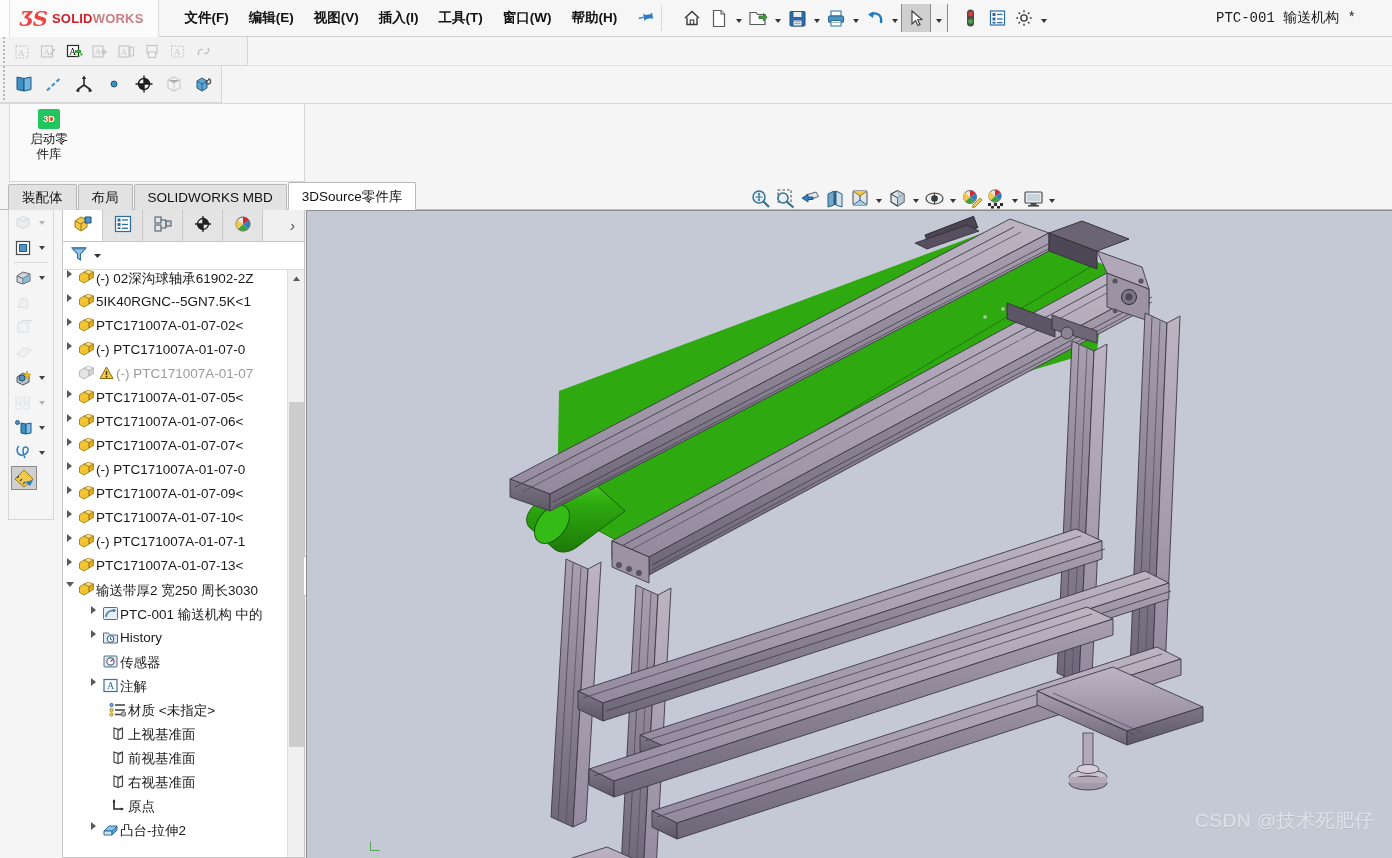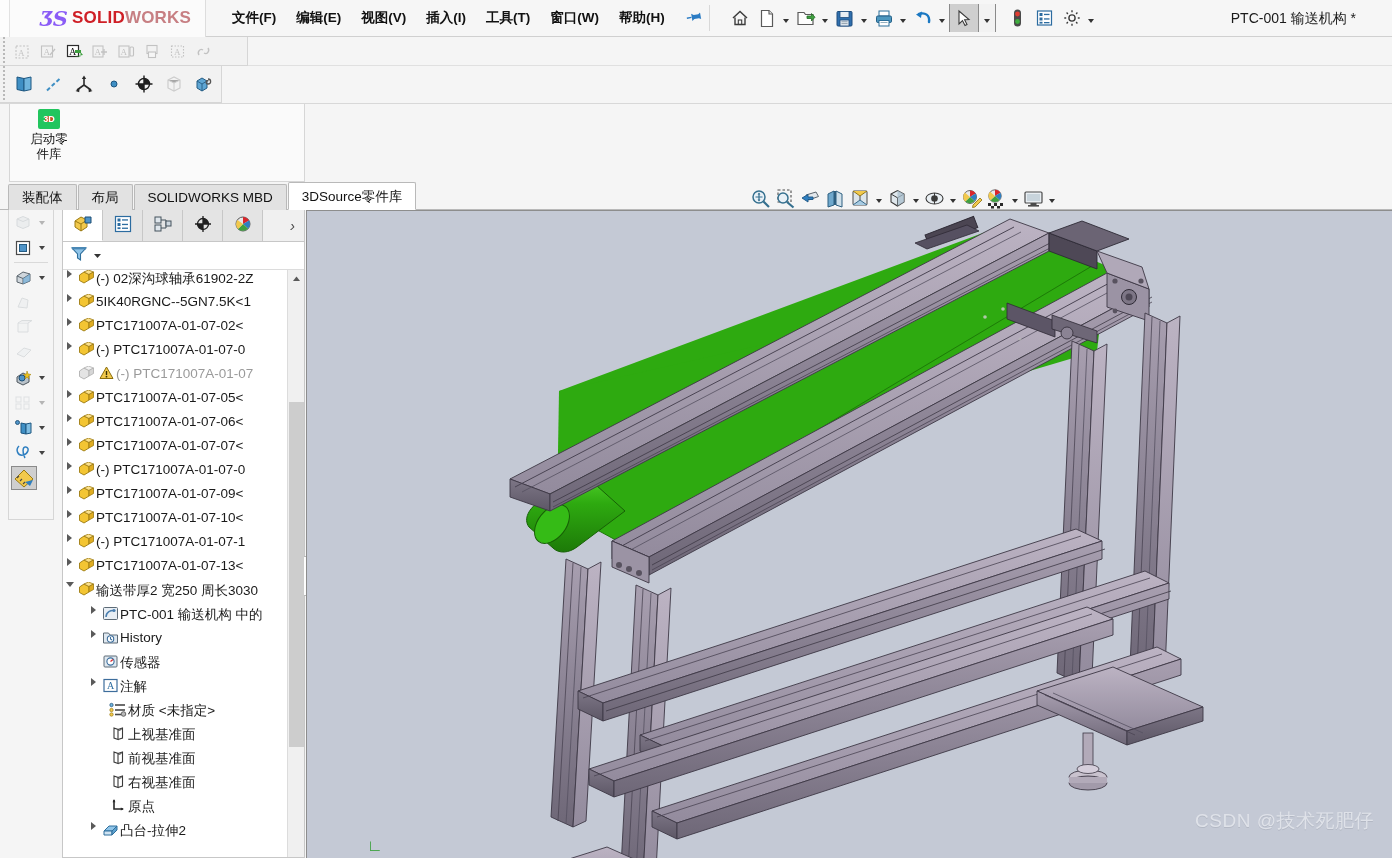--- a/index.html
+++ b/index.html
@@ -25,7 +25,7 @@
   }
   .logo-mark {
     font-family:"DejaVu Serif",serif; font-style:italic; font-weight:bold;
-    font-size:21px; color:#8b5cf6; letter-spacing:-1px; margin-right:5px;margin-left:20px;
+    font-size:21px; color:#ef4444; letter-spacing:-1px; margin-right:5px;
   }
   .logo-sw { font-size:17px; font-weight:bold; color:#cf1f26; letter-spacing:.2px; }
   .logo-sw .lite { color:#c77f83; font-weight:bold; }

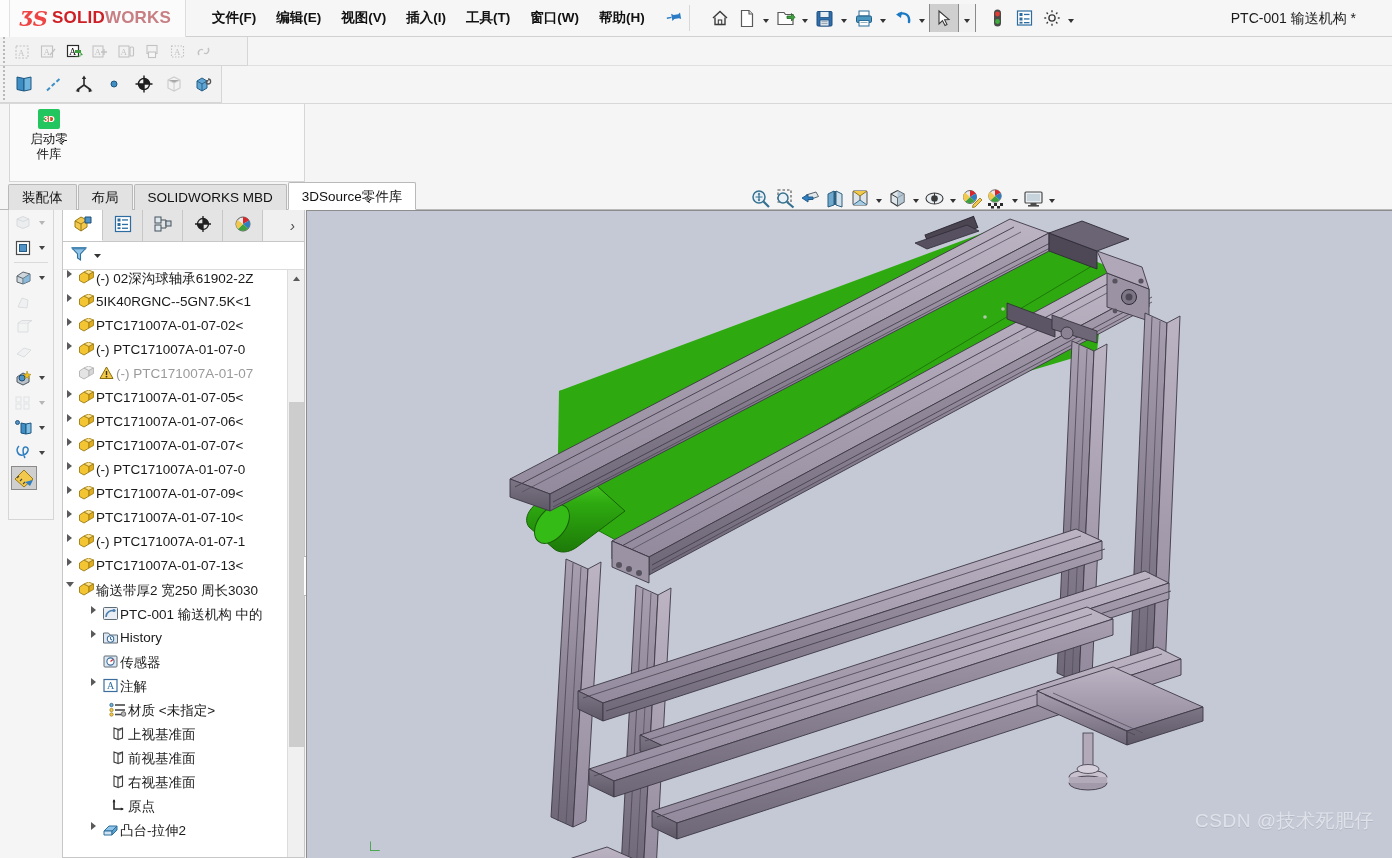--- a/index.html
+++ b/index.html
@@ -27,7 +27,7 @@
     font-family:"DejaVu Serif",serif; font-style:italic; font-weight:bold;
     font-size:21px; color:#ef4444; letter-spacing:-1px; margin-right:5px;
   }
-  .logo-sw { font-size:17px; font-weight:bold; color:#cf1f26; letter-spacing:.2px; }
+  .logo-sw { font-size:13px; font-weight:bold; color:#cf1f26; letter-spacing:.2px; }
   .logo-sw .lite { color:#c77f83; font-weight:bold; }
 
   .menus { display:flex; align-items:center; height:37px; padding-left:16px; }

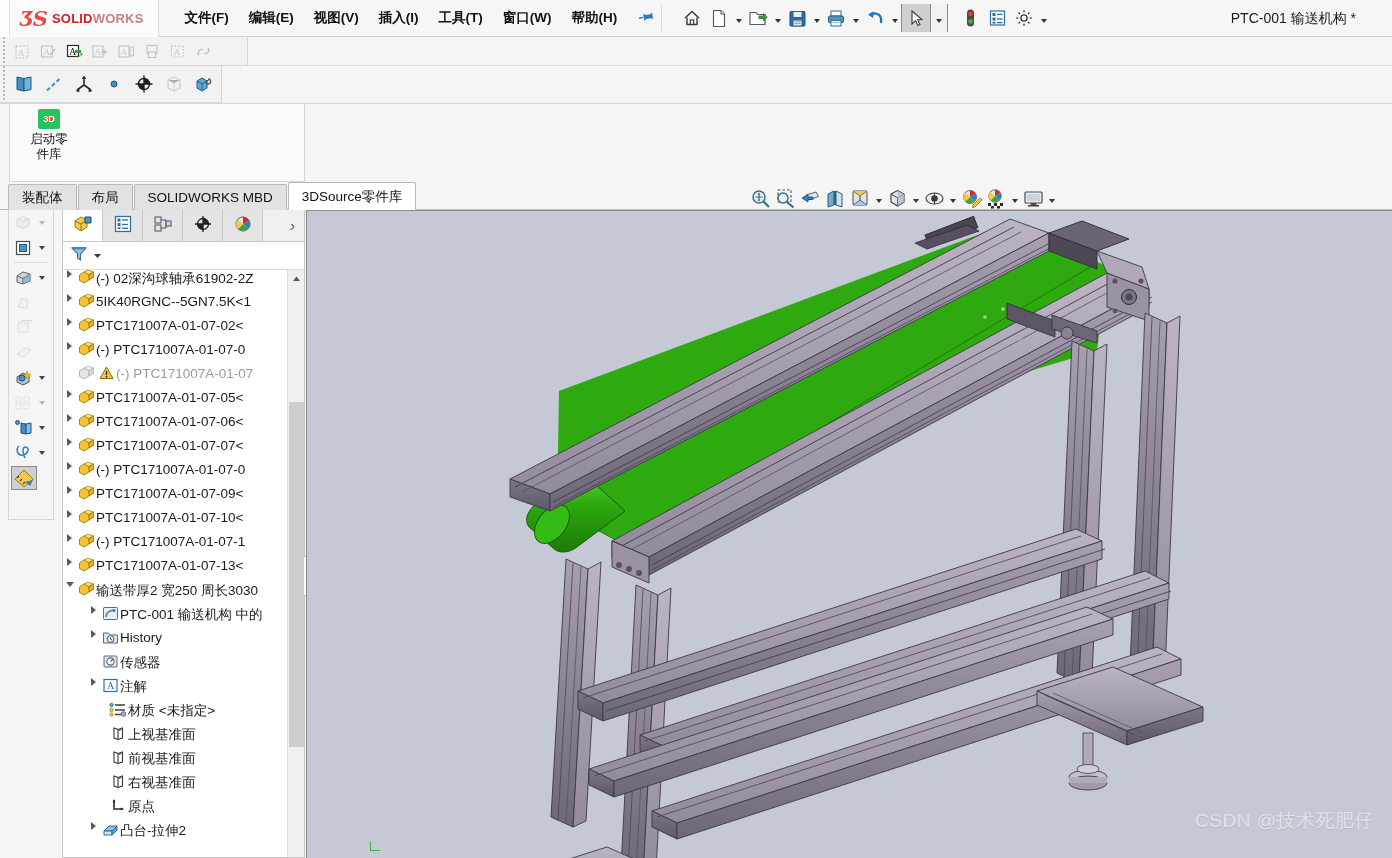--- a/index.html
+++ b/index.html
@@ -60,7 +60,7 @@
 
   .doc-title {
     position:absolute; right:36px; top:0; height:37px; line-height:37px;
-    font-size:14px; color:#1a1a1a; white-space:nowrap;
+    font-size:14px; color:#1a1a1a; white-space:nowrap;font-family:Liberation Mono, monospace;
   }
 
   

